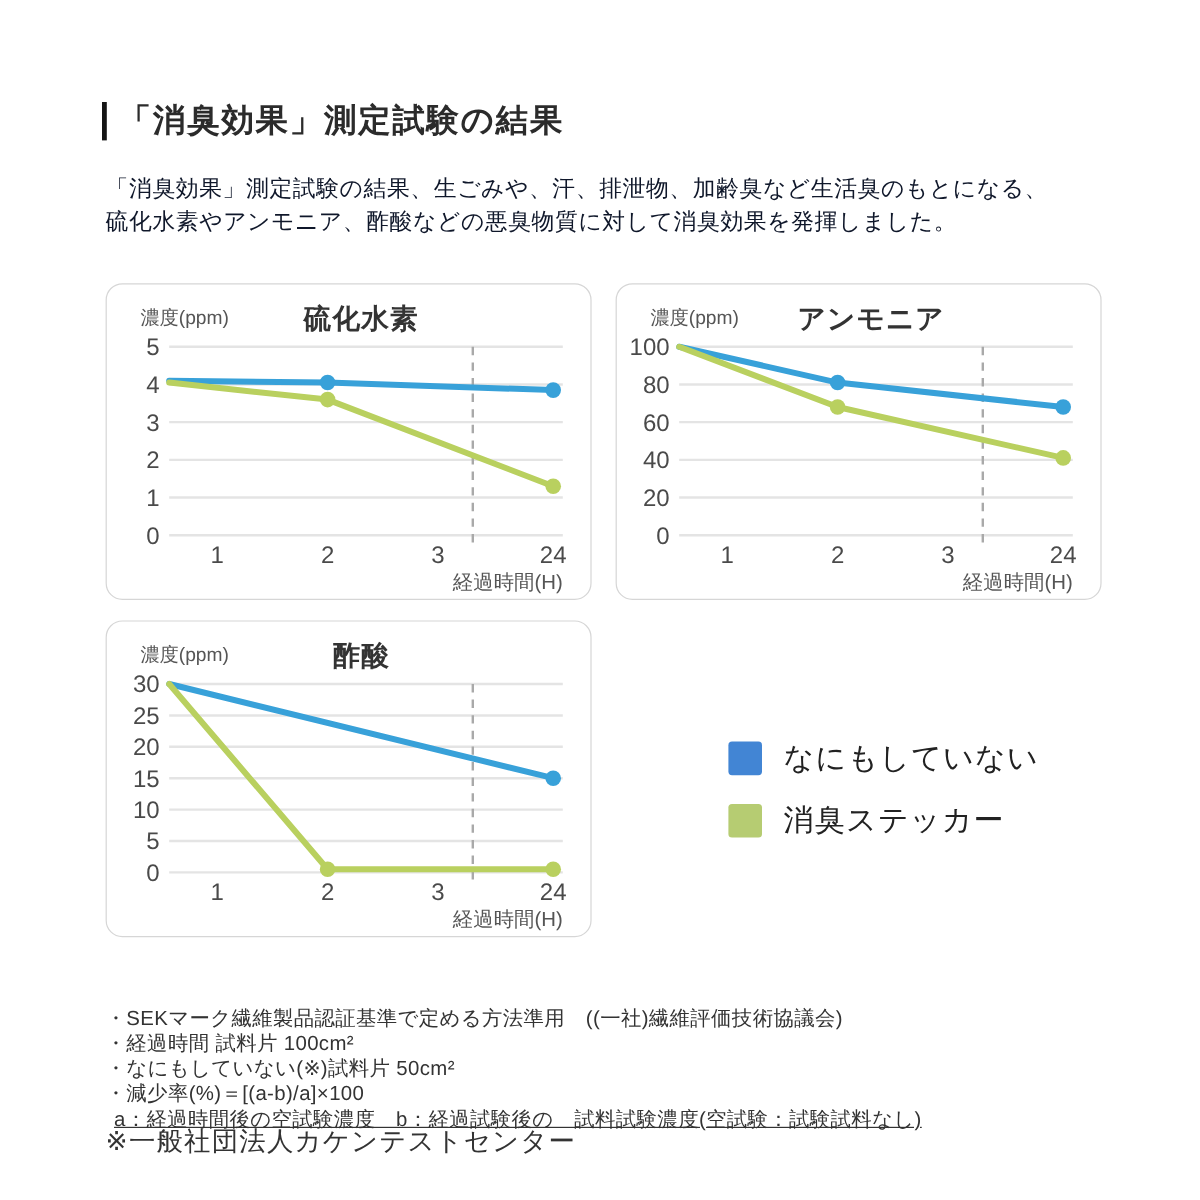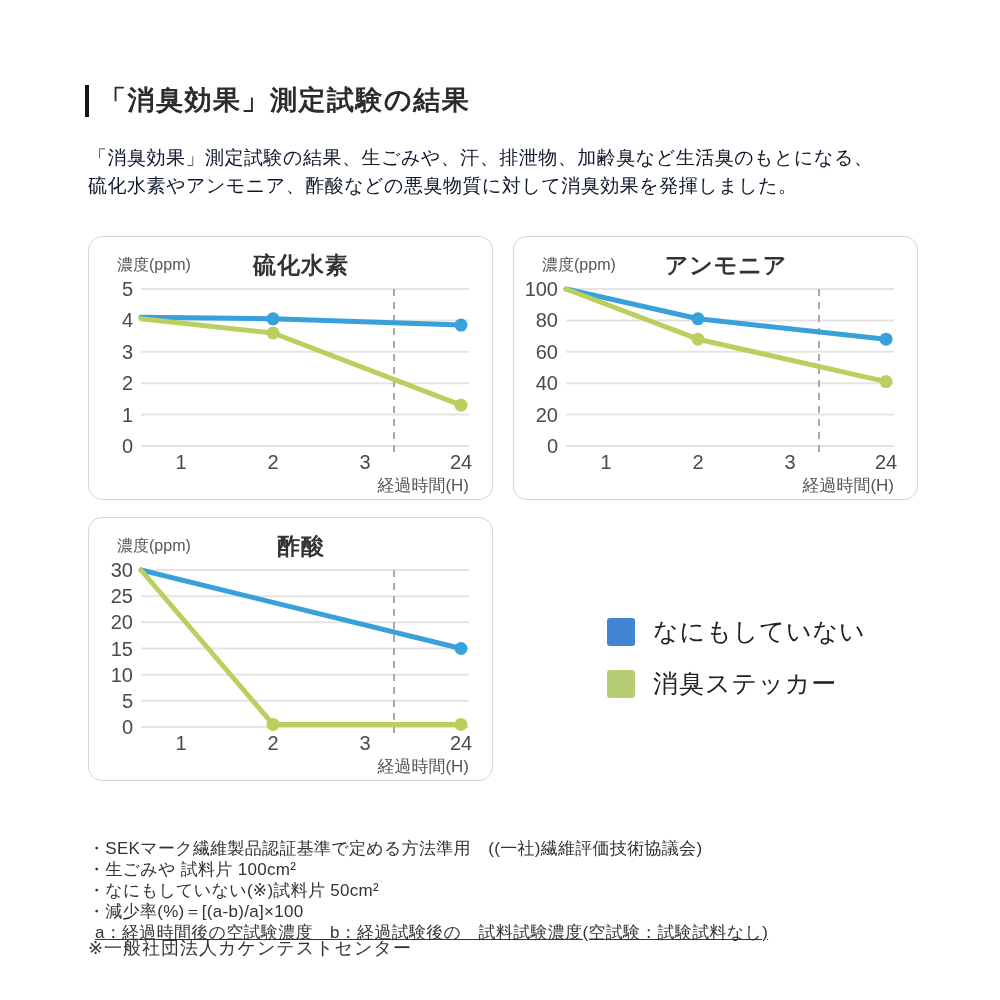--- a/index.html
+++ b/index.html
@@ -146,7 +146,7 @@
 
   <div class="footnotes">
     <div class="footnote-line">・SEKマーク繊維製品認証基準で定める方法準用　((一社)繊維評価技術協議会)</div>
-    <div class="footnote-line">・生ごみや 試料片 100cm²</div>
+    <div class="footnote-line">・経過時間 試料片 100cm²</div>
     <div class="footnote-line">・なにもしていない(※)試料片 50cm²</div>
     <div class="footnote-line">・減少率(%)＝[(a-b)/a]×100</div>
     <div class="footnote-line indent">a：経過時間後の空試験濃度　b：経過試験後の　試料試験濃度(空試験：試験試料なし)</div>

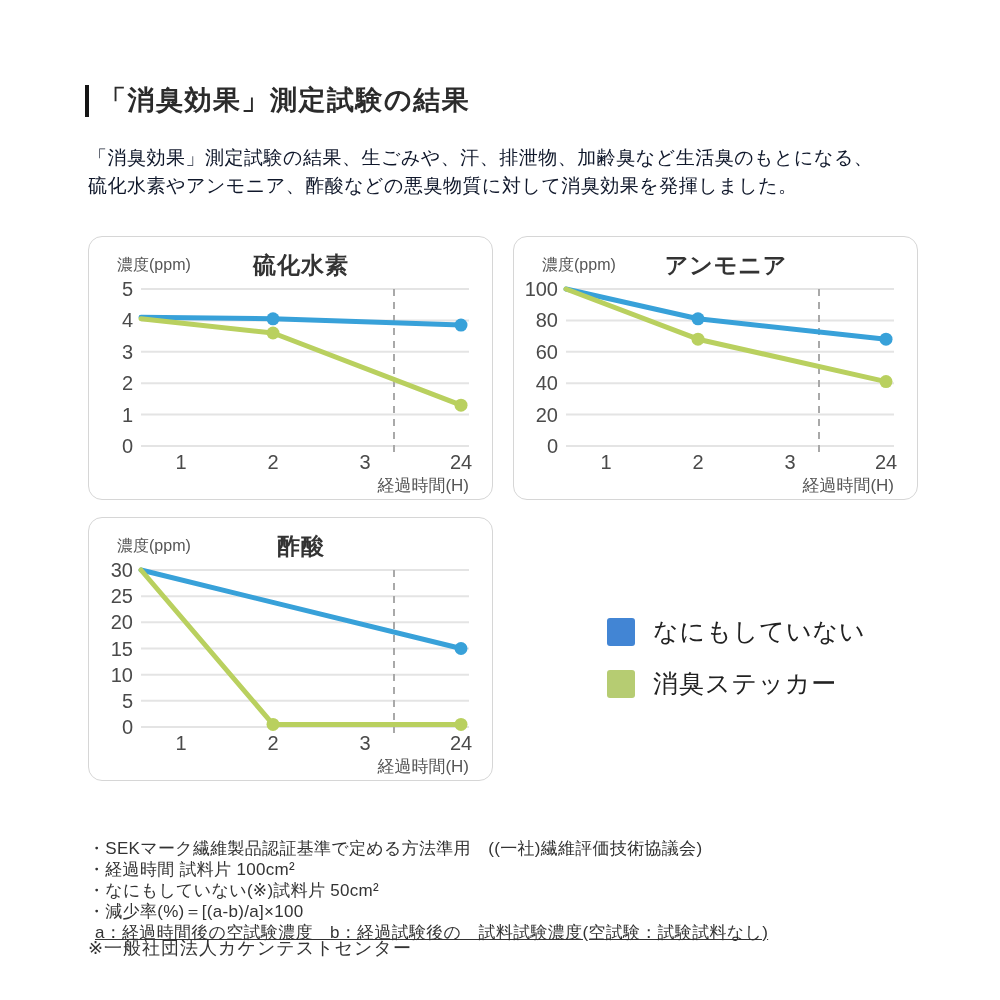--- a/index.html
+++ b/index.html
@@ -24,7 +24,7 @@
   .footnotes{position:absolute;left:88px;top:812px;font-size:17px;line-height:21px;
              color:#333;letter-spacing:0.3px;margin-top:26px;}
   .footnote-line.indent{padding-left:7px;text-decoration:underline;}
-  .kaken-note{position:absolute;left:88px;top:936px;font-size:18px;color:#333;letter-spacing:1px;}
+  .kaken-note{position:absolute;left:88px;top:936px;font-size:22px;color:#333;letter-spacing:1px;}
 </style>
 </head>
 <body>

